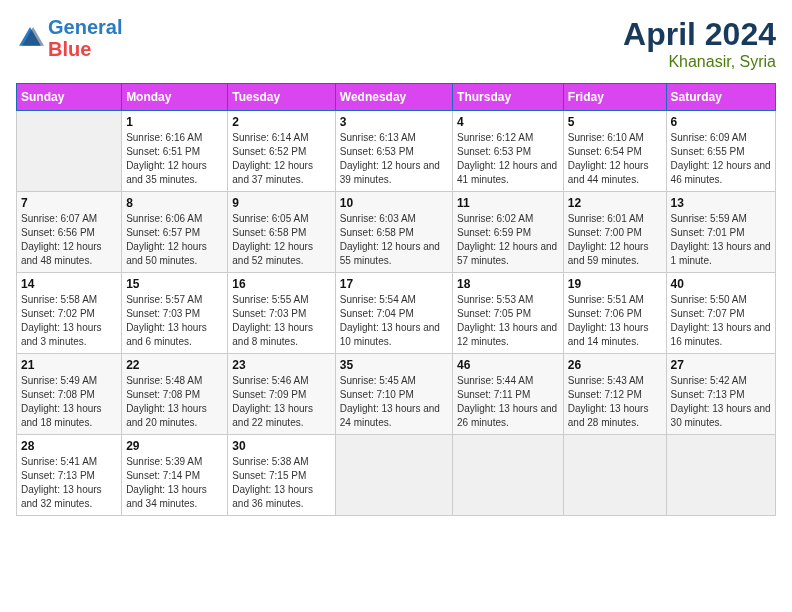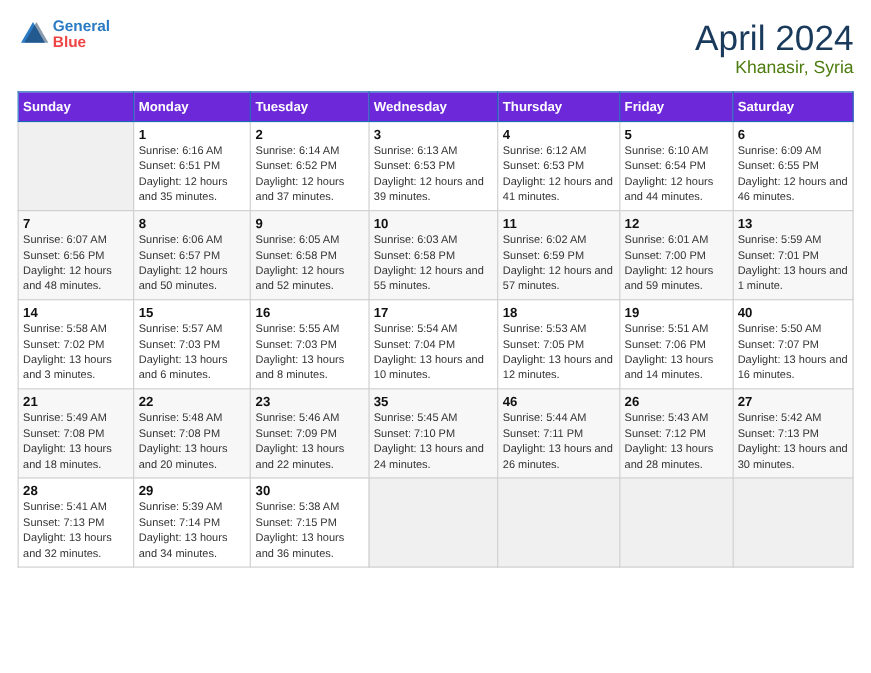--- a/index.html
+++ b/index.html
@@ -22,7 +22,7 @@
       gap: 4px;
     }
     .logo-text {
-      font-size: 14px;
+      font-size: 20px;
       font-weight: bold;
       color: #1a3a5c;
       line-height: 1.1;

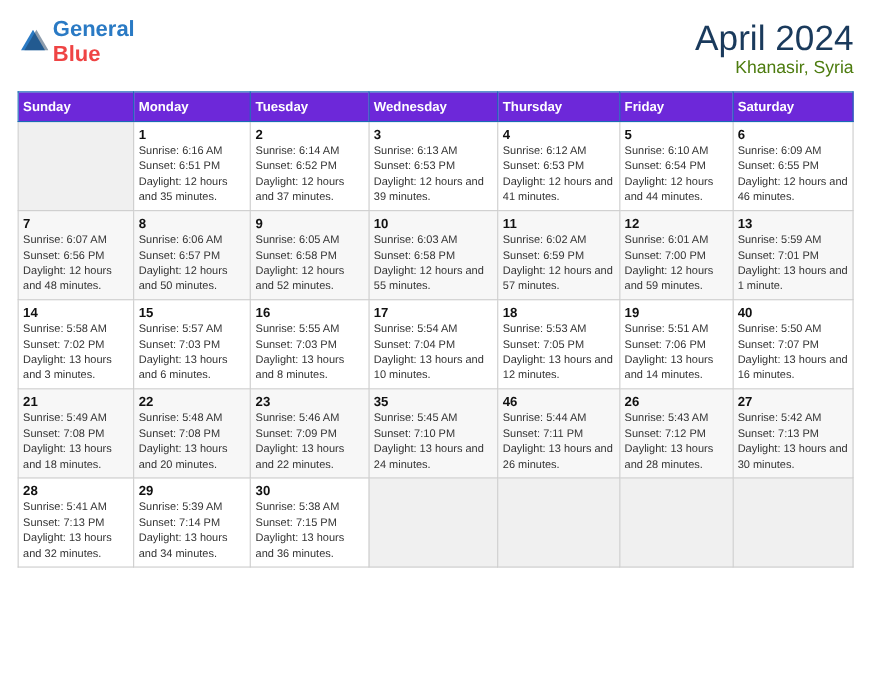--- a/index.html
+++ b/index.html
@@ -39,7 +39,7 @@
     }
     .main-title {
       font-size: 32px;
-      font-weight: normal;
+      font-weight: bold;
       color: #1a3a5c;
       text-align: center;
     }

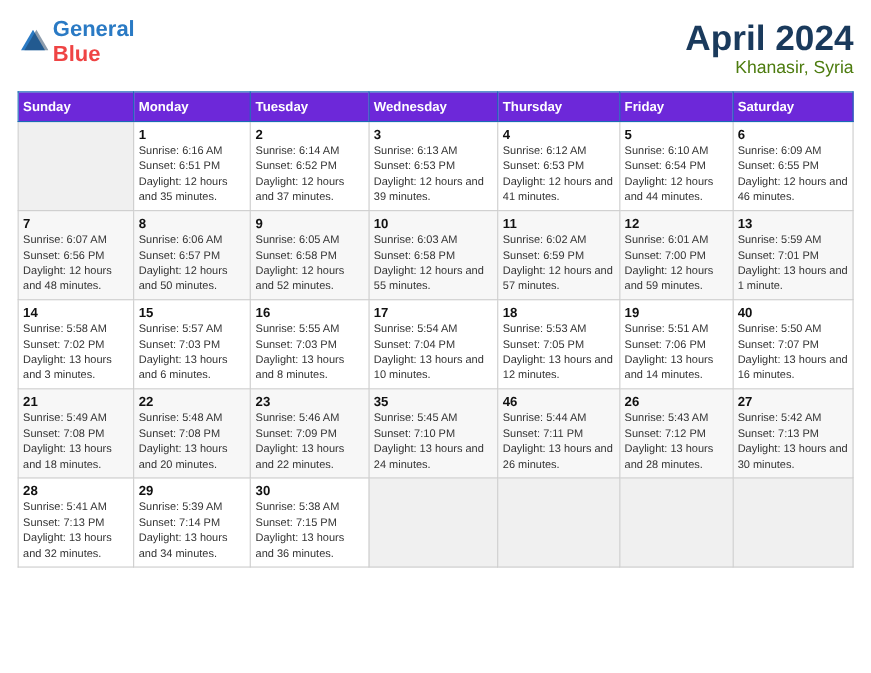--- a/index.html
+++ b/index.html
@@ -53,7 +53,7 @@
       font-size: 11px;
     }
     thead th {
-      background: #6d28d9;
+      background: #d946ef;
       color: #fff;
       padding: 6px 4px;
       text-align: left;

